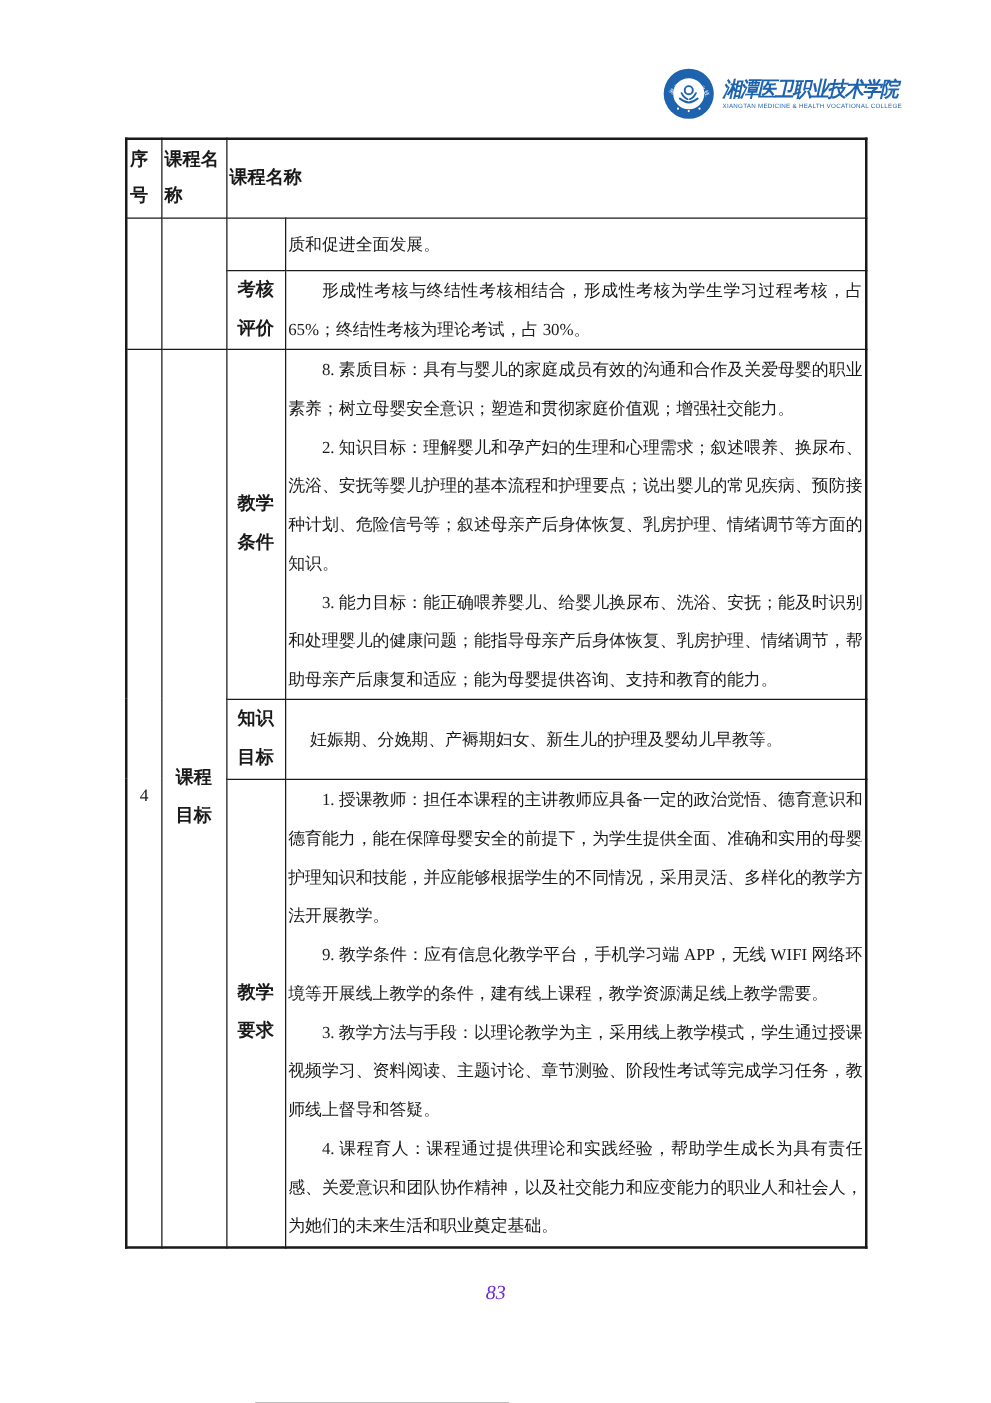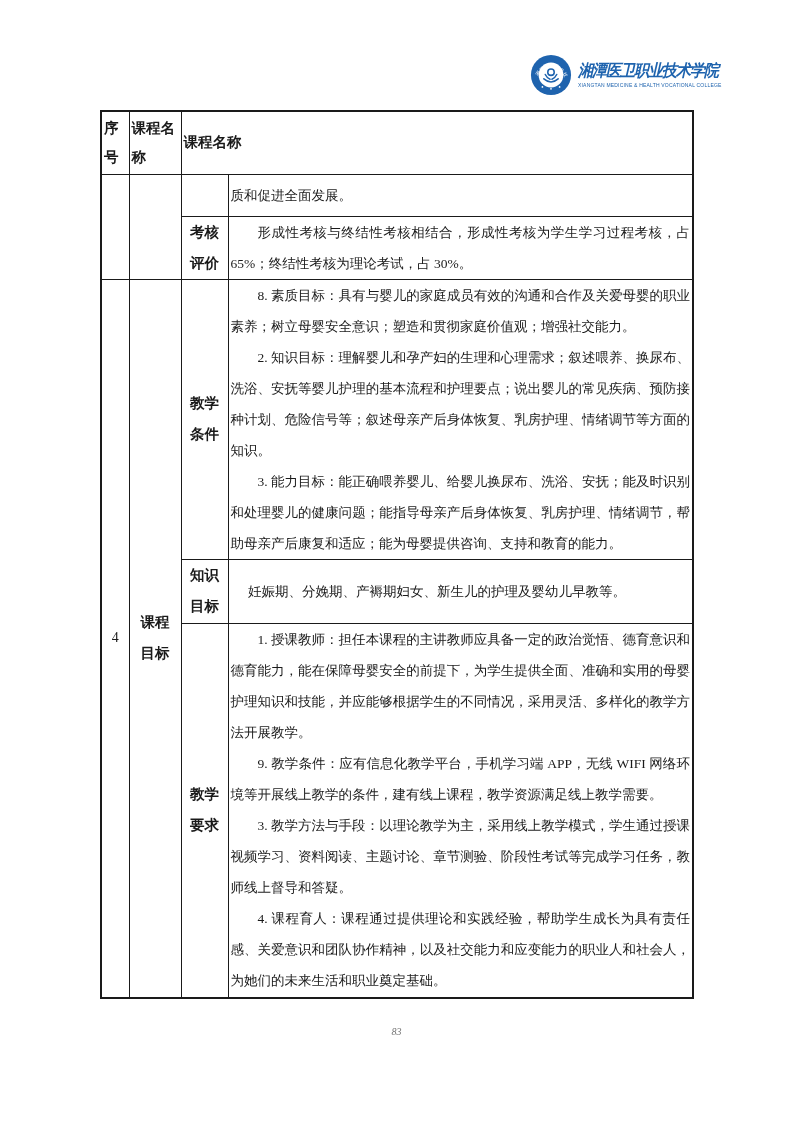--- a/index.html
+++ b/index.html
@@ -77,7 +77,7 @@
   
   .page-number {
     position:absolute; left:0; right:0; top:1026px;
-    text-align:center; font-size:10px; color:#737373;font-style:italic;
+    text-align:center; font-size:16px; color:#6d28d9;font-style:italic;
   }
 </style>
 </head>

